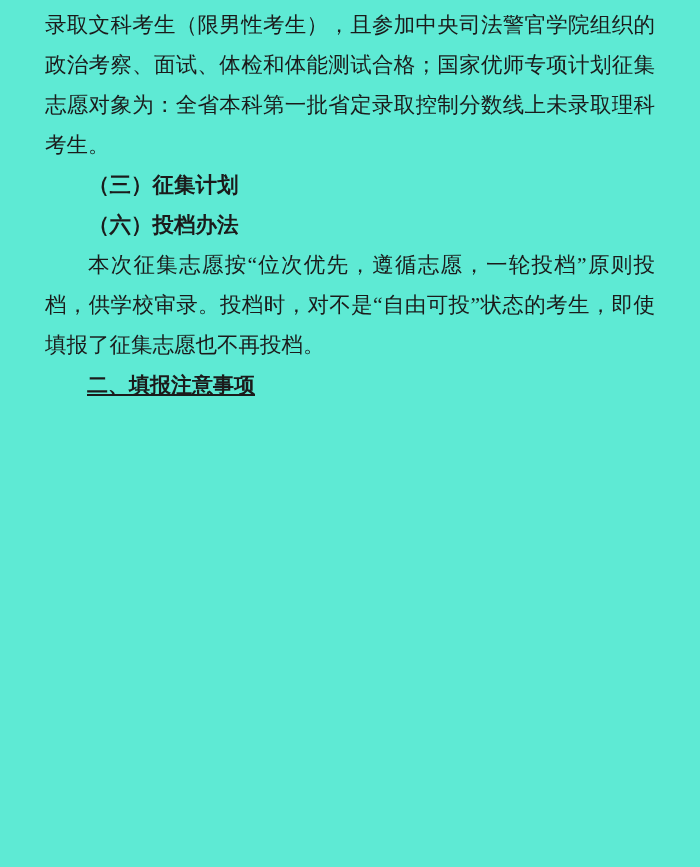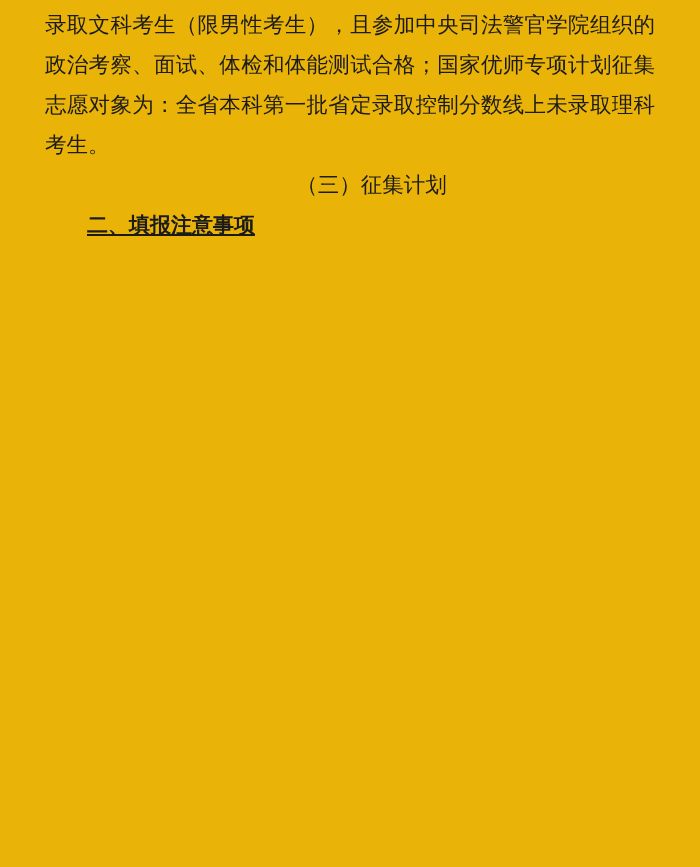--- a/index.html
+++ b/index.html
@@ -8,7 +8,7 @@
     position: relative;
     width: 700px;
     height: 867px;
-    background: #eab308;
+    background: #5eead4;
     color: #1b1b1b;
     padding: 5px 45px 0 45px;
     overflow: hidden;

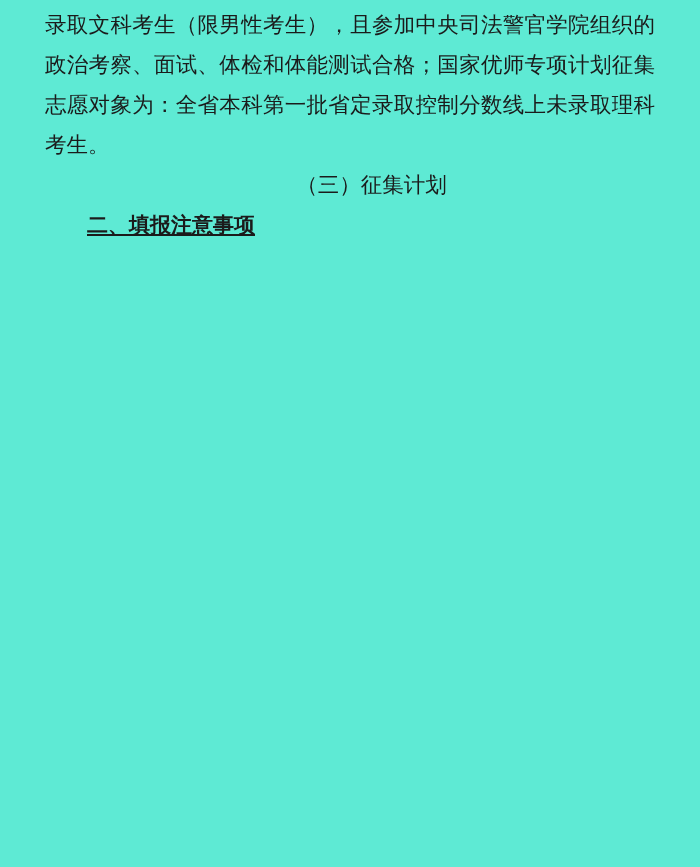--- a/index.html
+++ b/index.html
@@ -27,9 +27,9 @@
   }
   .heading-kai {
     font-family: "Liberation Serif", "DejaVu Serif", serif;
-    font-weight: normal;
+    font-weight: bold;
     text-indent: 2em;
-    text-align: center;
+    text-align: left;
   }
   .heading-hei {
     font-family: "Liberation Sans", "DejaVu Sans", sans-serif;

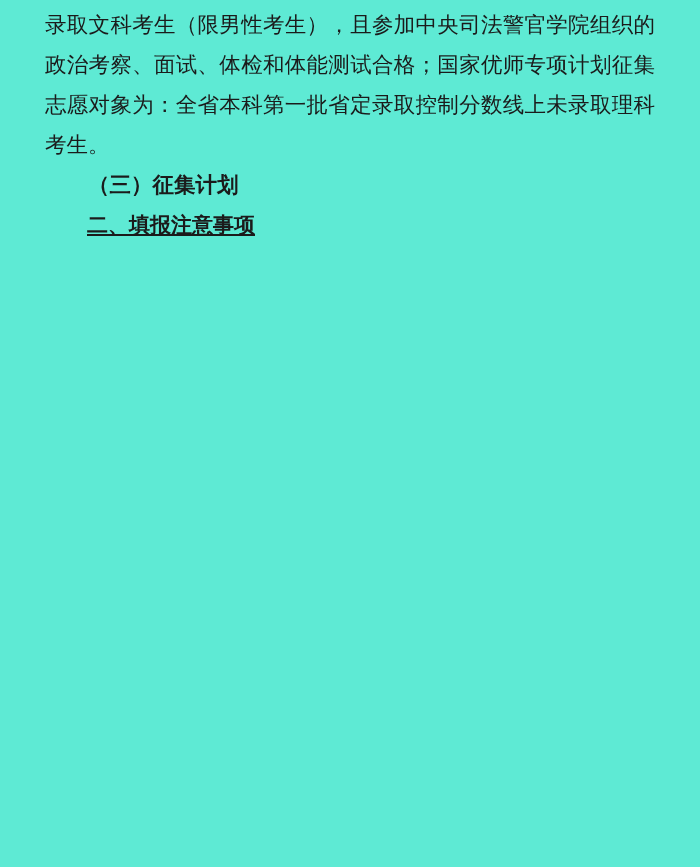--- a/index.html
+++ b/index.html
@@ -53,6 +53,7 @@
 
 
 
+  <p class="heading-kai">（六）投档办法</p>
 
 
   <p class="heading-hei">二、填报注意事项</p>

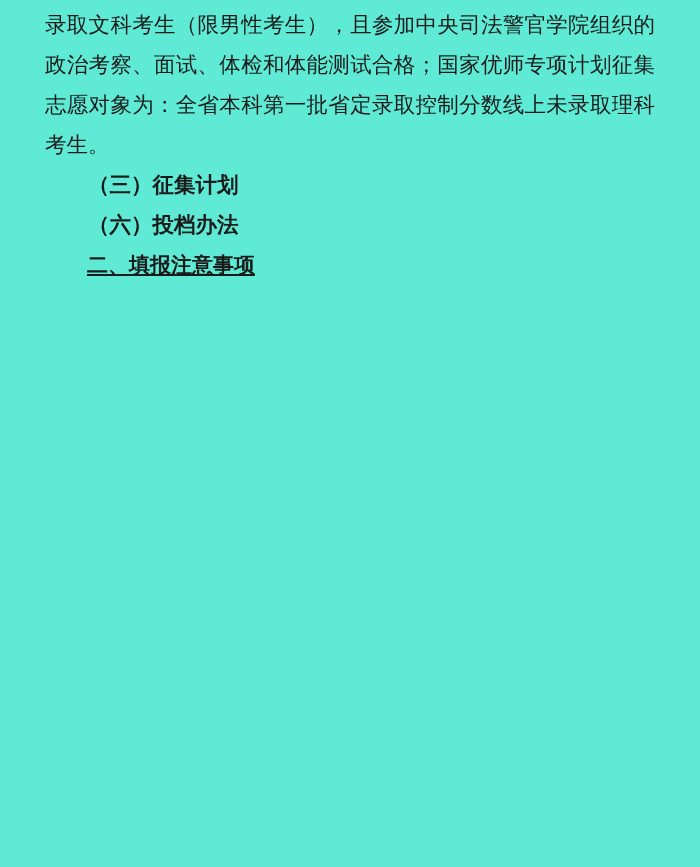--- a/index.html
+++ b/index.html
@@ -55,6 +55,7 @@
 
   <p class="heading-kai">（六）投档办法</p>
 
+  <p class="para">本次征集志愿按“位次优先，遵循志愿，一轮投档”原则投档，供学校审录。投档时，对不是“自由可投”状态的考生，即使填报了征集志愿也不再投档。</p>
 
   <p class="heading-hei">二、填报注意事项</p>
 

